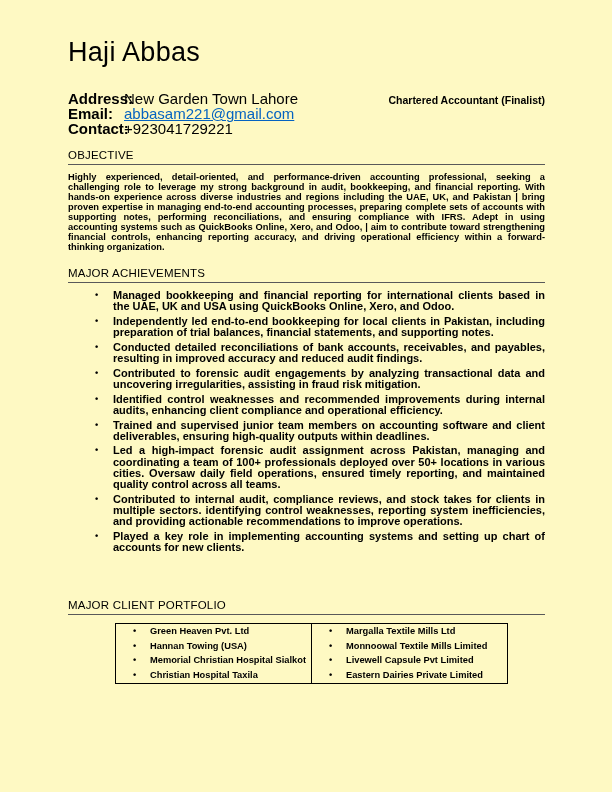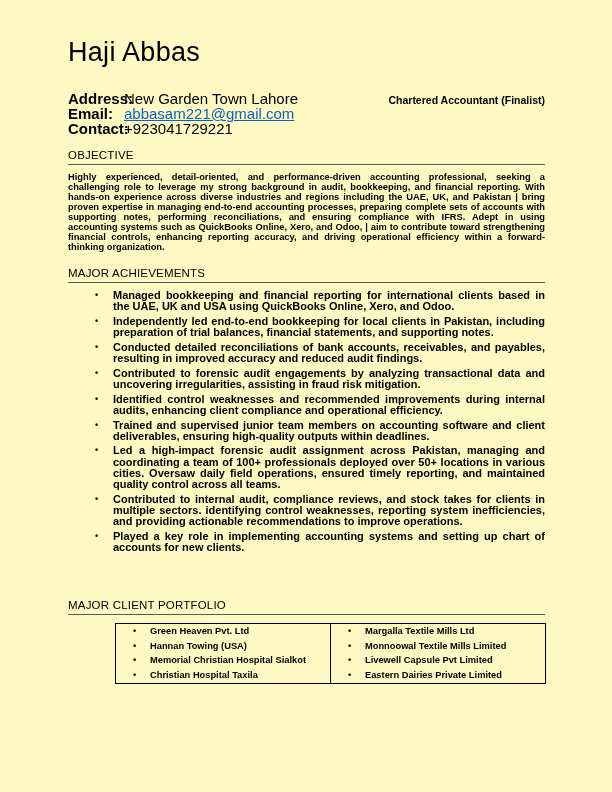--- a/index.html
+++ b/index.html
@@ -80,7 +80,7 @@
     border-collapse: collapse;
     border: 1px solid #000;
     margin-left: 47px;
-    width: 431px;
+    width: 393px;
     margin-top: 8px;
     table-layout: fixed;
   }

